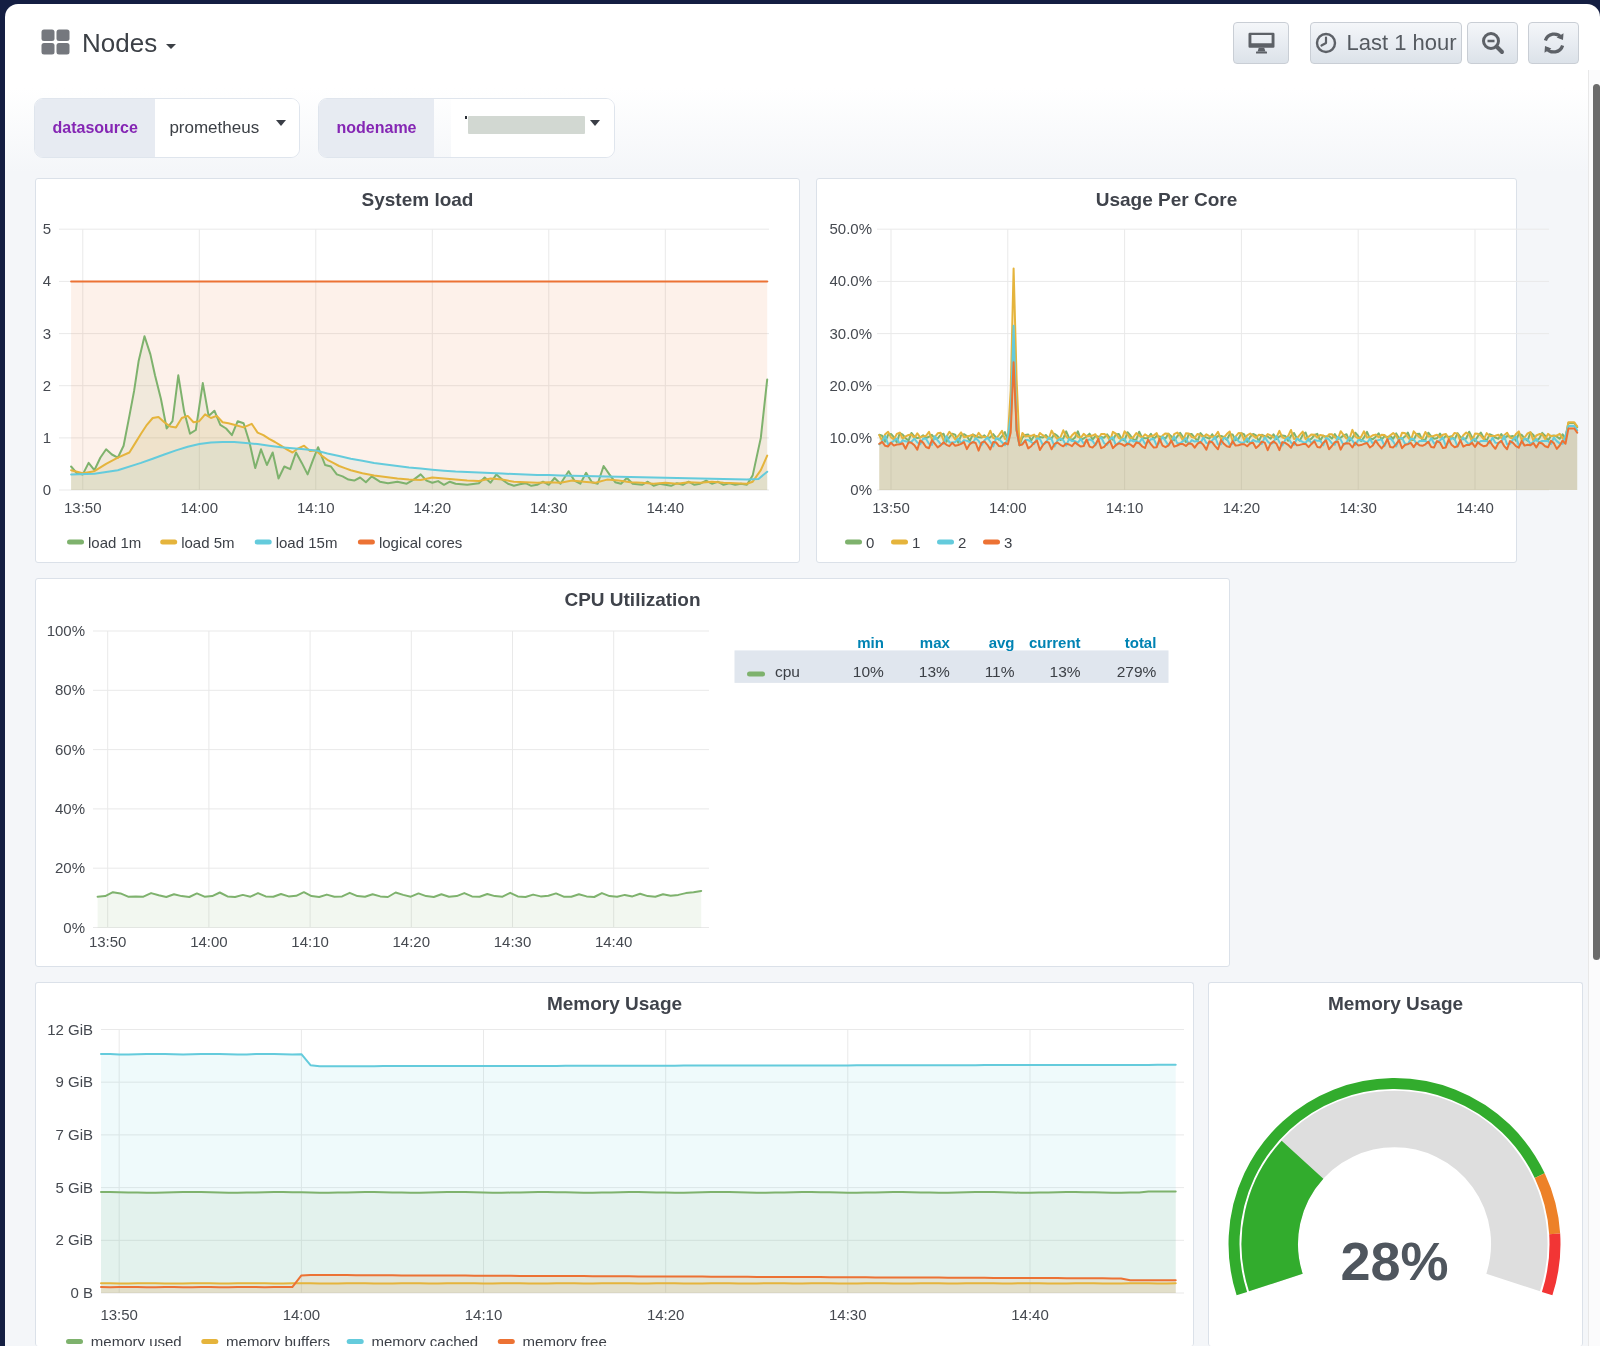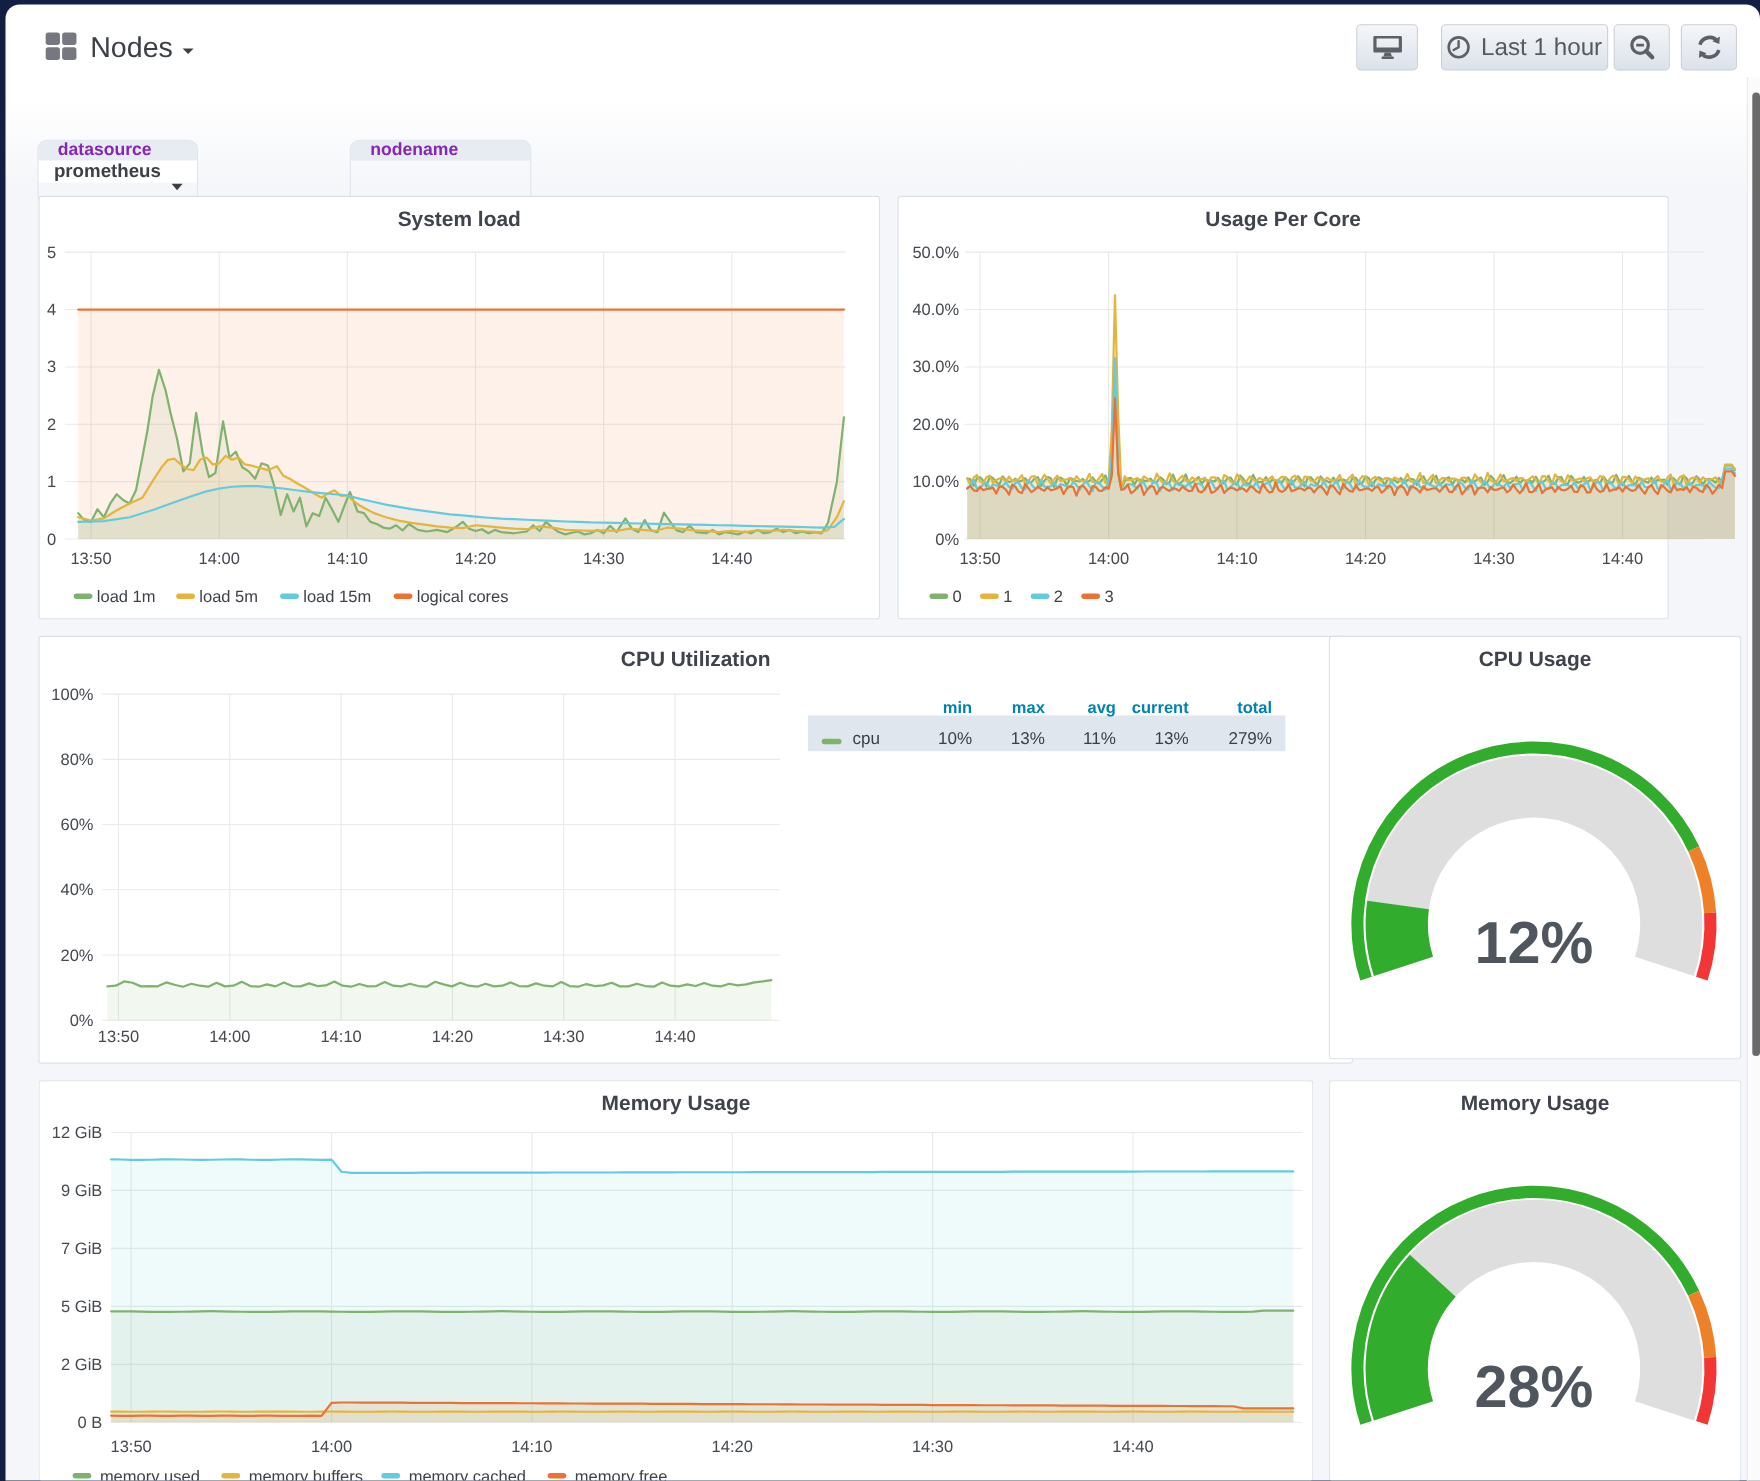--- a/index.html
+++ b/index.html
@@ -6,7 +6,7 @@
 .panel{position:absolute;background:#fff;border:1px solid #dbe1e9;border-radius:3px;}
 .ptitle{position:absolute;width:100%;text-align:center;top:10px;font-size:19px;font-weight:bold;color:#3f434b;}
 .navbtn{position:absolute;top:18px;height:42px;border:1px solid #c9ced5;border-radius:4px;background:linear-gradient(180deg,#f4f6f9 0%,#e7ebf1 55%,#dce2e9 100%);display:flex;align-items:center;justify-content:center;color:#555a60;font-size:22px;}
-.fgroup{position:absolute;top:123px;height:60px;display:flex;border-radius:9px;overflow:hidden;border:1px solid #dfe5ed;flex-direction:column;}
+.fgroup{position:absolute;top:94px;height:60px;display:flex;border-radius:9px;overflow:hidden;border:1px solid #dfe5ed;}
 .flabel{background:#e7ebf2;color:#8526b4;font-size:16px;font-weight:bold;display:flex;align-items:center;padding:0 17.5px;}
 .fvalue{background:#fff;color:#3c4046;font-size:17px;display:flex;align-items:center;position:relative;}
 .caret{width:0;height:0;border-left:5.5px solid transparent;border-right:5.5px solid transparent;border-top:6.5px solid #3a3e46;display:inline-block;}

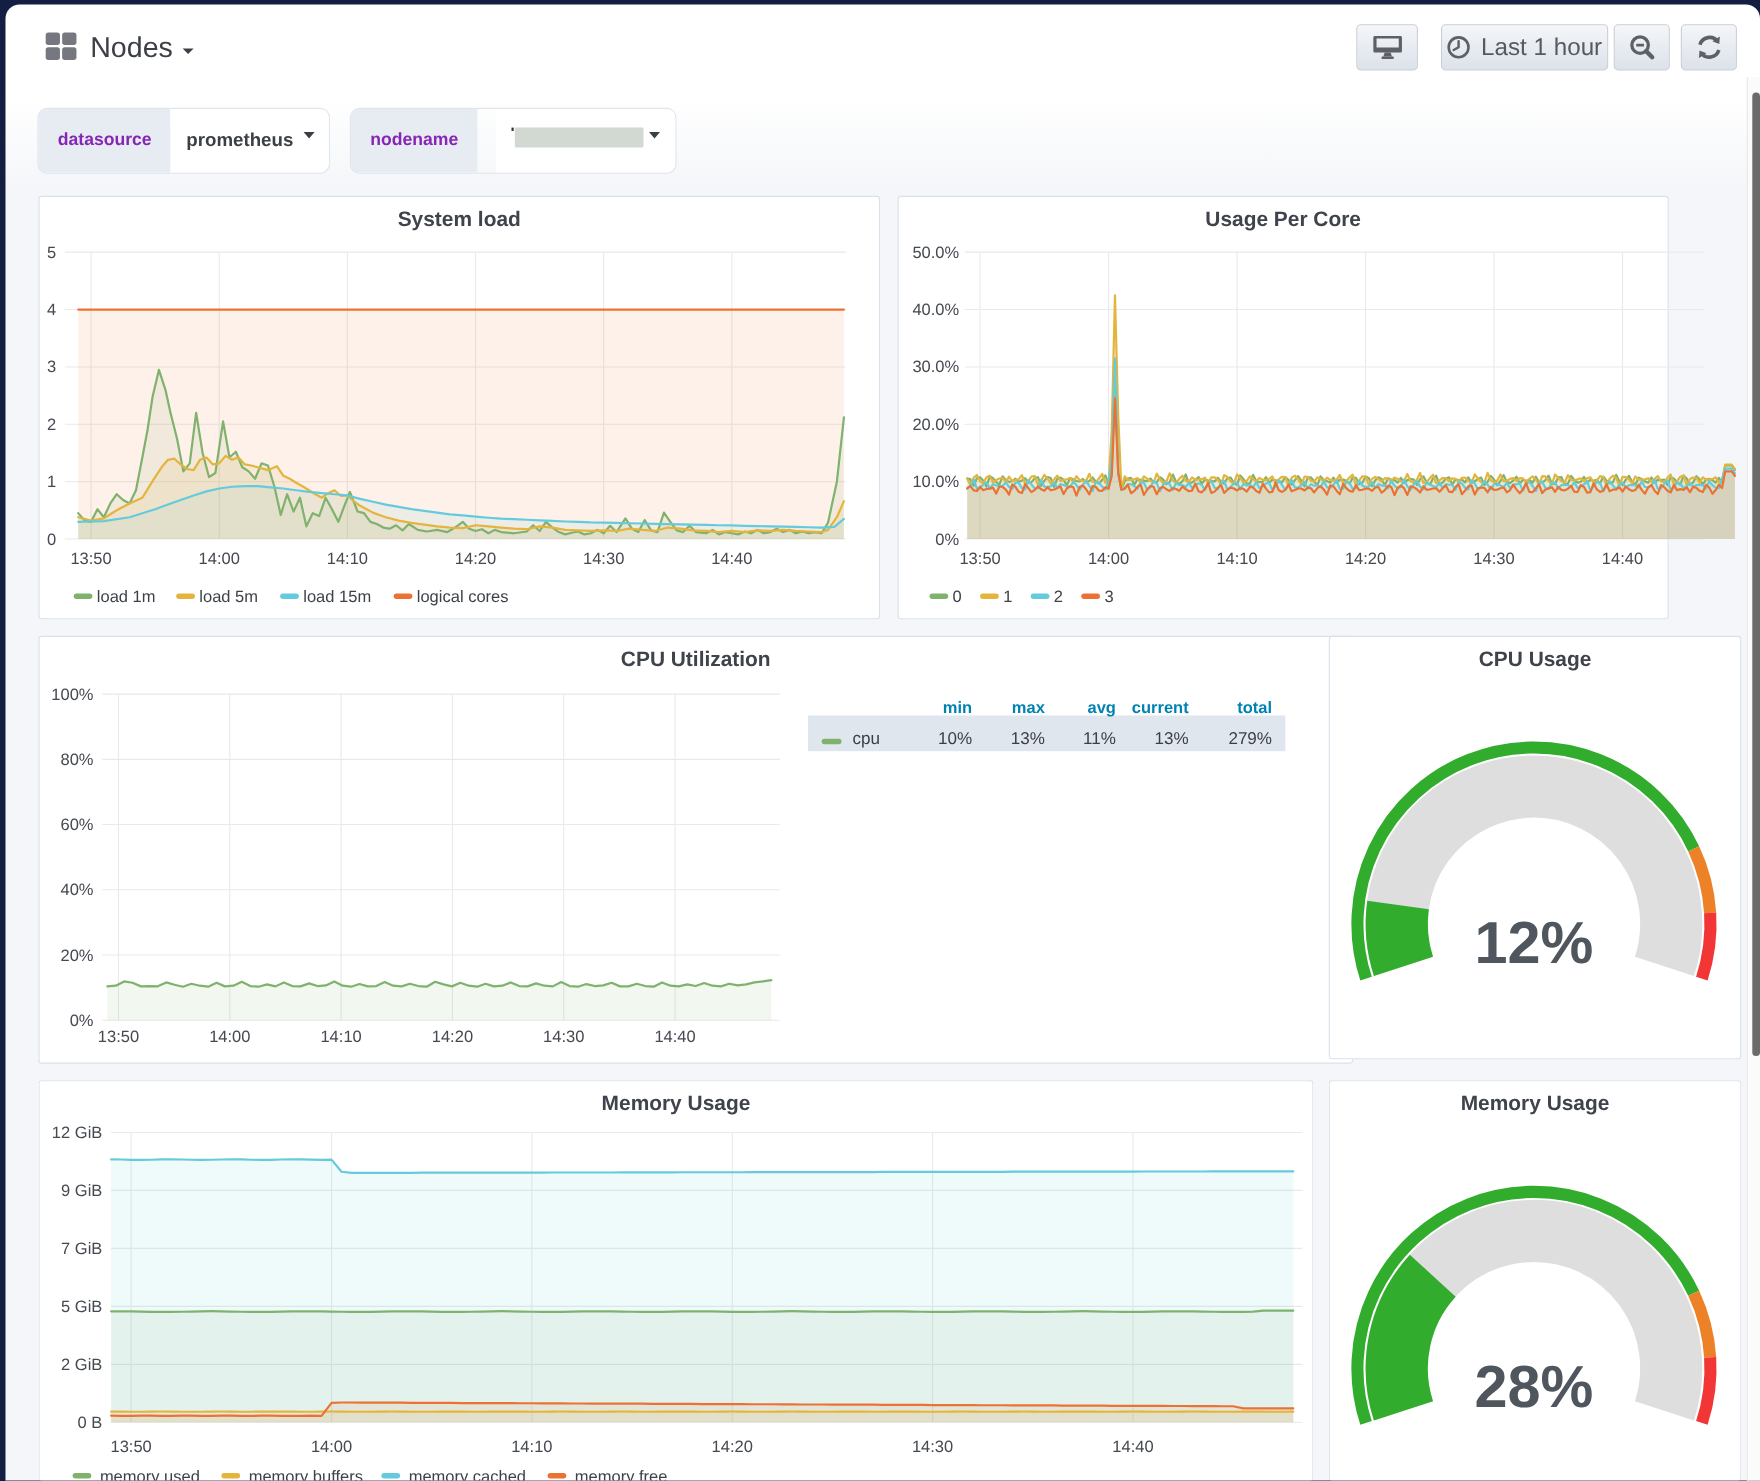--- a/index.html
+++ b/index.html
@@ -63,7 +63,7 @@
 
   <div class="fgroup" style="left:29px;">
     <div class="flabel">datasource</div>
-    <div class="fvalue" style="width:144px;padding-left:14px;font-weight:bold;">prometheus<span class="caret" style="position:absolute;right:13px;top:21px;"></span></div>
+    <div class="fvalue" style="width:144px;padding-left:14px;">prometheus<span class="caret" style="position:absolute;right:13px;top:21px;"></span></div>
   </div>
   <div class="fgroup" style="left:313px;gap:17px;">
     <div class="flabel">nodename</div>

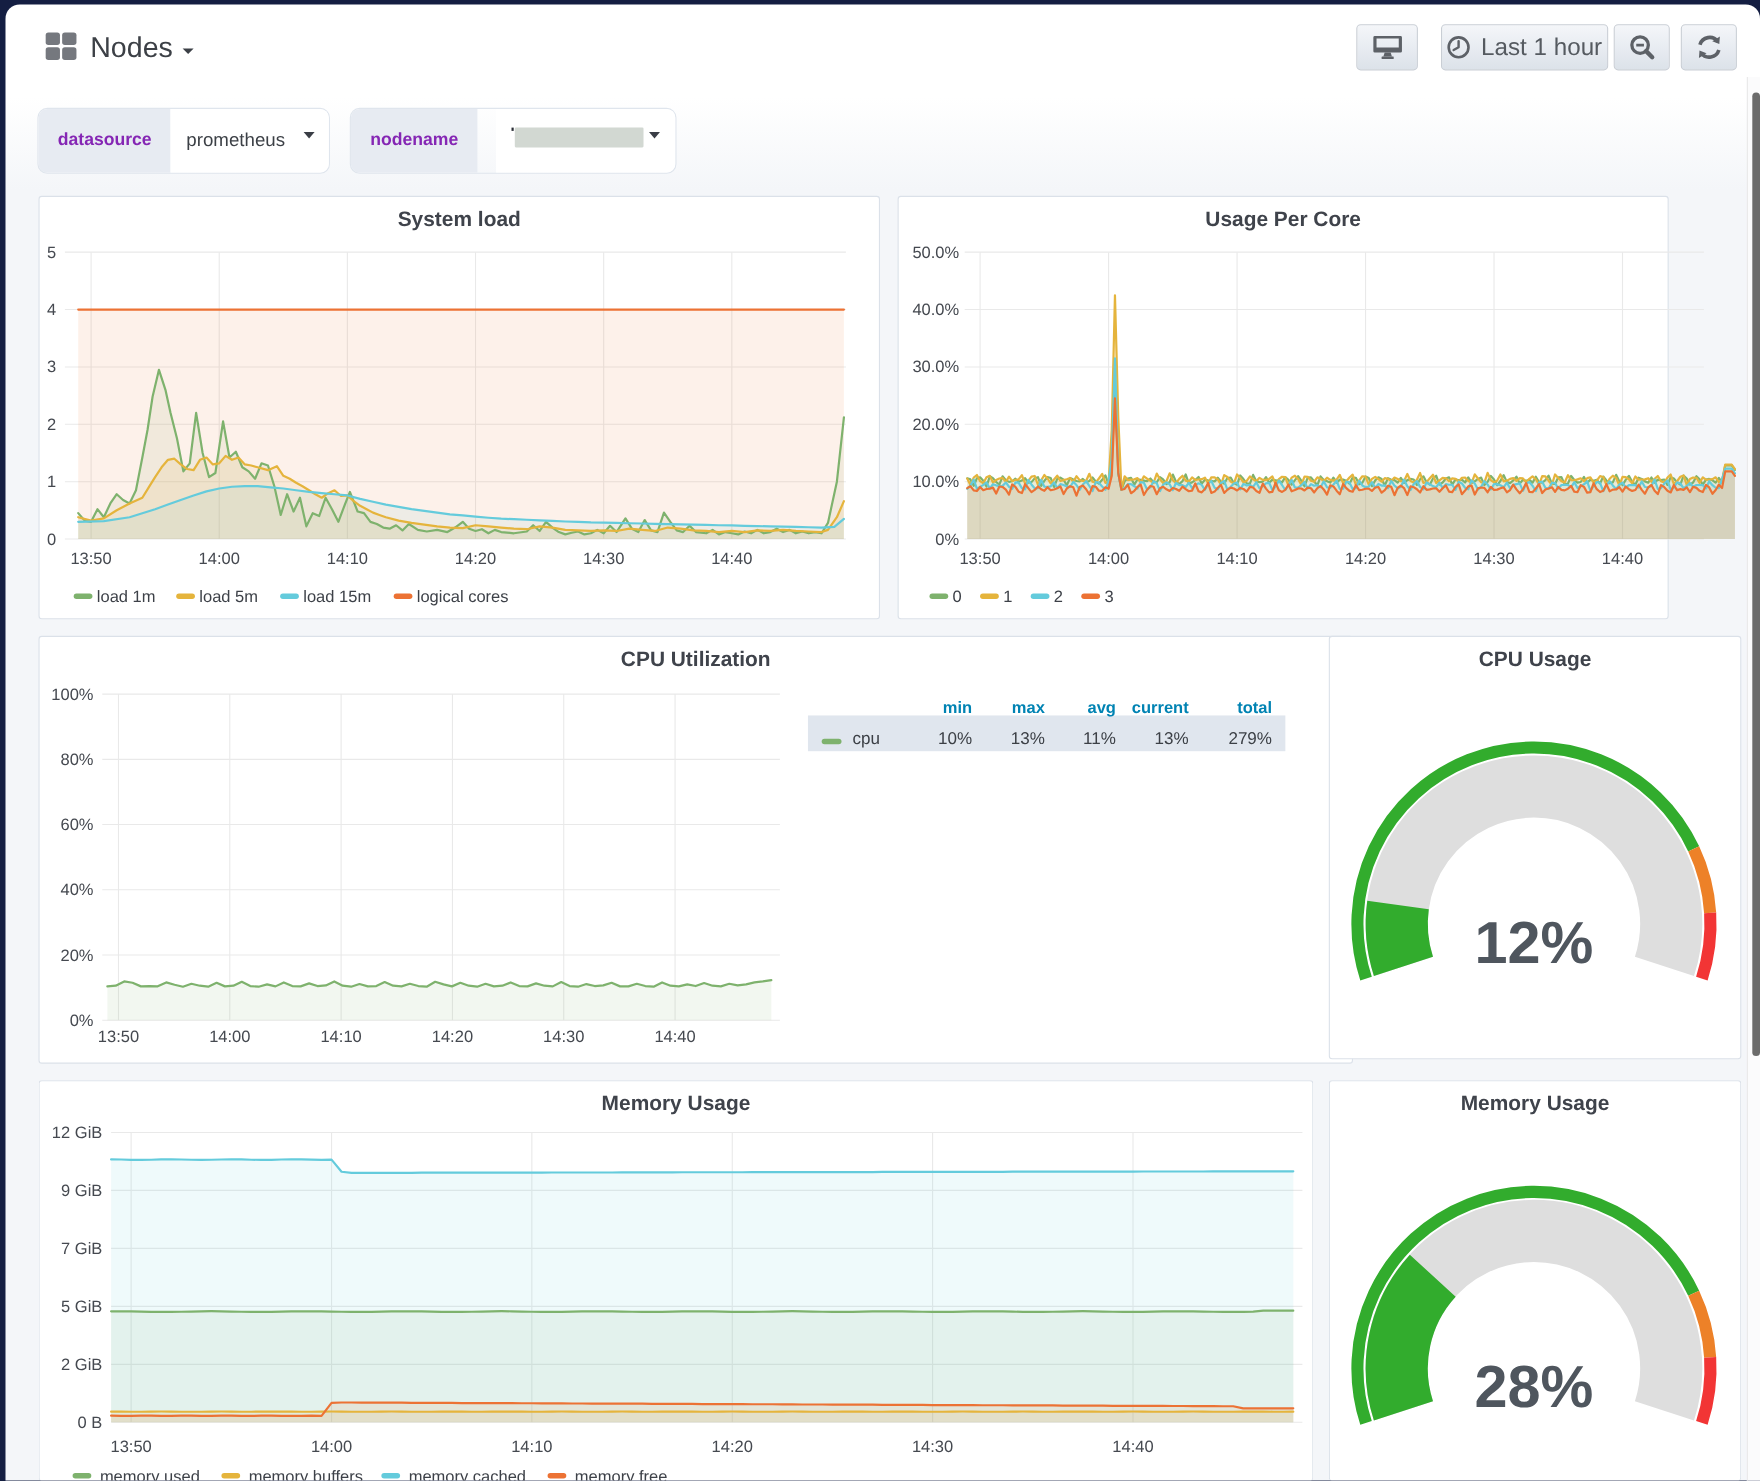--- a/index.html
+++ b/index.html
@@ -205,16 +205,6 @@
         <text x="739" y="97.5" font-size="15.5" fill="#3c4046">cpu</text>
       </svg>
   </div>
-  <div class="panel" style="left:1203px;top:574px;width:375px;height:385px;">
-    <div class="ptitle">CPU Usage</div><svg width="375" height="385" viewBox="0 0 375 385" font-family="Liberation Sans, sans-serif">
-        <path d="M 32.86 310.60 A 160.5 160.5 0 0 1 330.72 192.66" stroke="#32ac2d" stroke-width="11" fill="none"></path>
-        <path d="M 330.72 192.66 A 160.5 160.5 0 0 1 345.68 250.92" stroke="#ed8128" stroke-width="11" fill="none"></path>
-        <path d="M 345.68 250.92 A 160.5 160.5 0 0 1 338.14 310.60" stroke="#f23535" stroke-width="11" fill="none"></path>
-        <path d="M 66.86 299.55 A 124.8 124.8 0 1 1 304.14 299.55" stroke="#dedede" stroke-width="56.5" fill="none"></path>
-        <path d="M 66.86 299.55 A 124.8 124.8 0 0 1 61.94 243.81" stroke="#32ac2d" stroke-width="56.5" fill="none"></path>
-        <text x="185.5" y="296.5" text-anchor="middle" font-size="54" font-weight="bold" fill="#4f565e">12%</text>
-      </svg>
-  </div>
   <div class="panel" style="left:30px;top:978px;width:1159px;height:364px;border-bottom:none;">
     <div class="ptitle">Memory Usage</div><svg width="1159" height="389" viewBox="0 0 1159 389" font-family="Liberation Sans, sans-serif">
         <line x1="65" y1="310.0" x2="1148" y2="310.0" stroke="#e9e9e9" stroke-width="1"></line>

